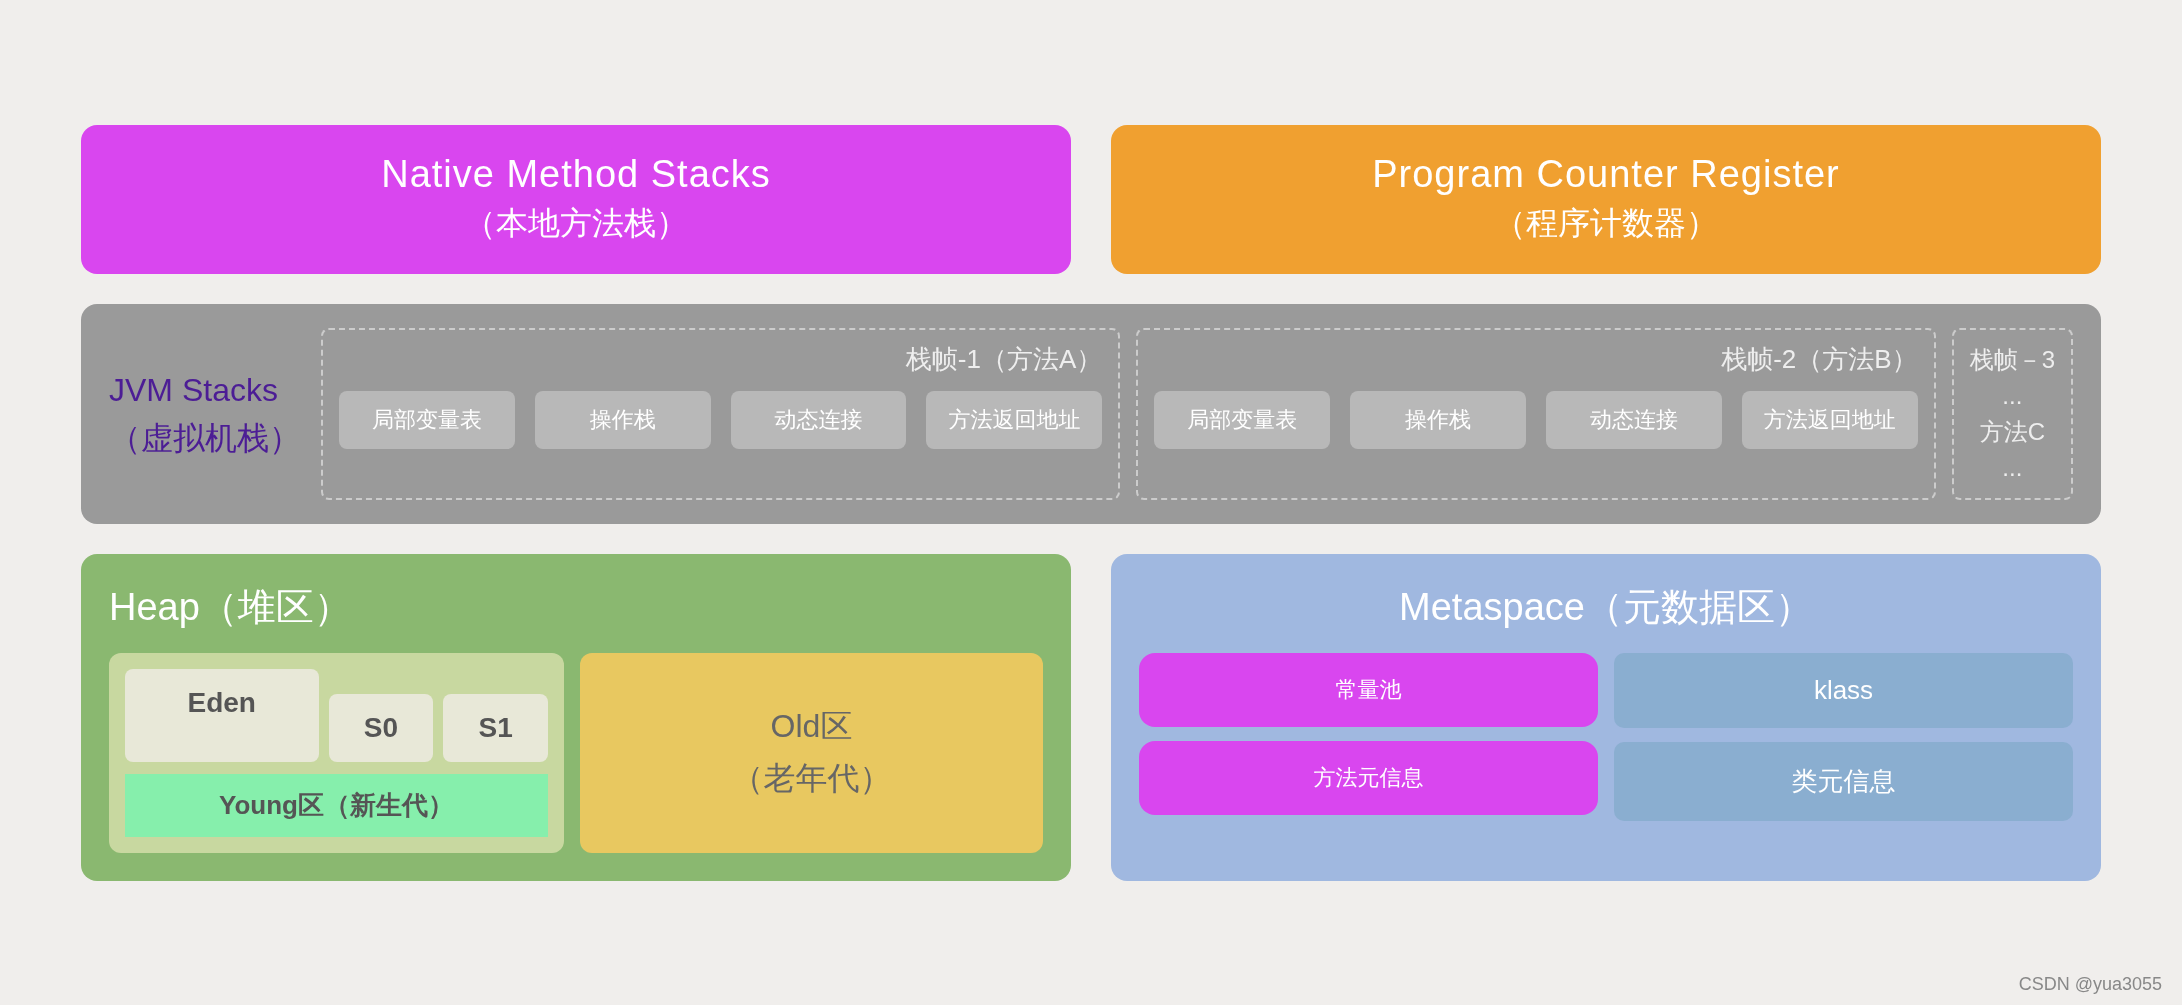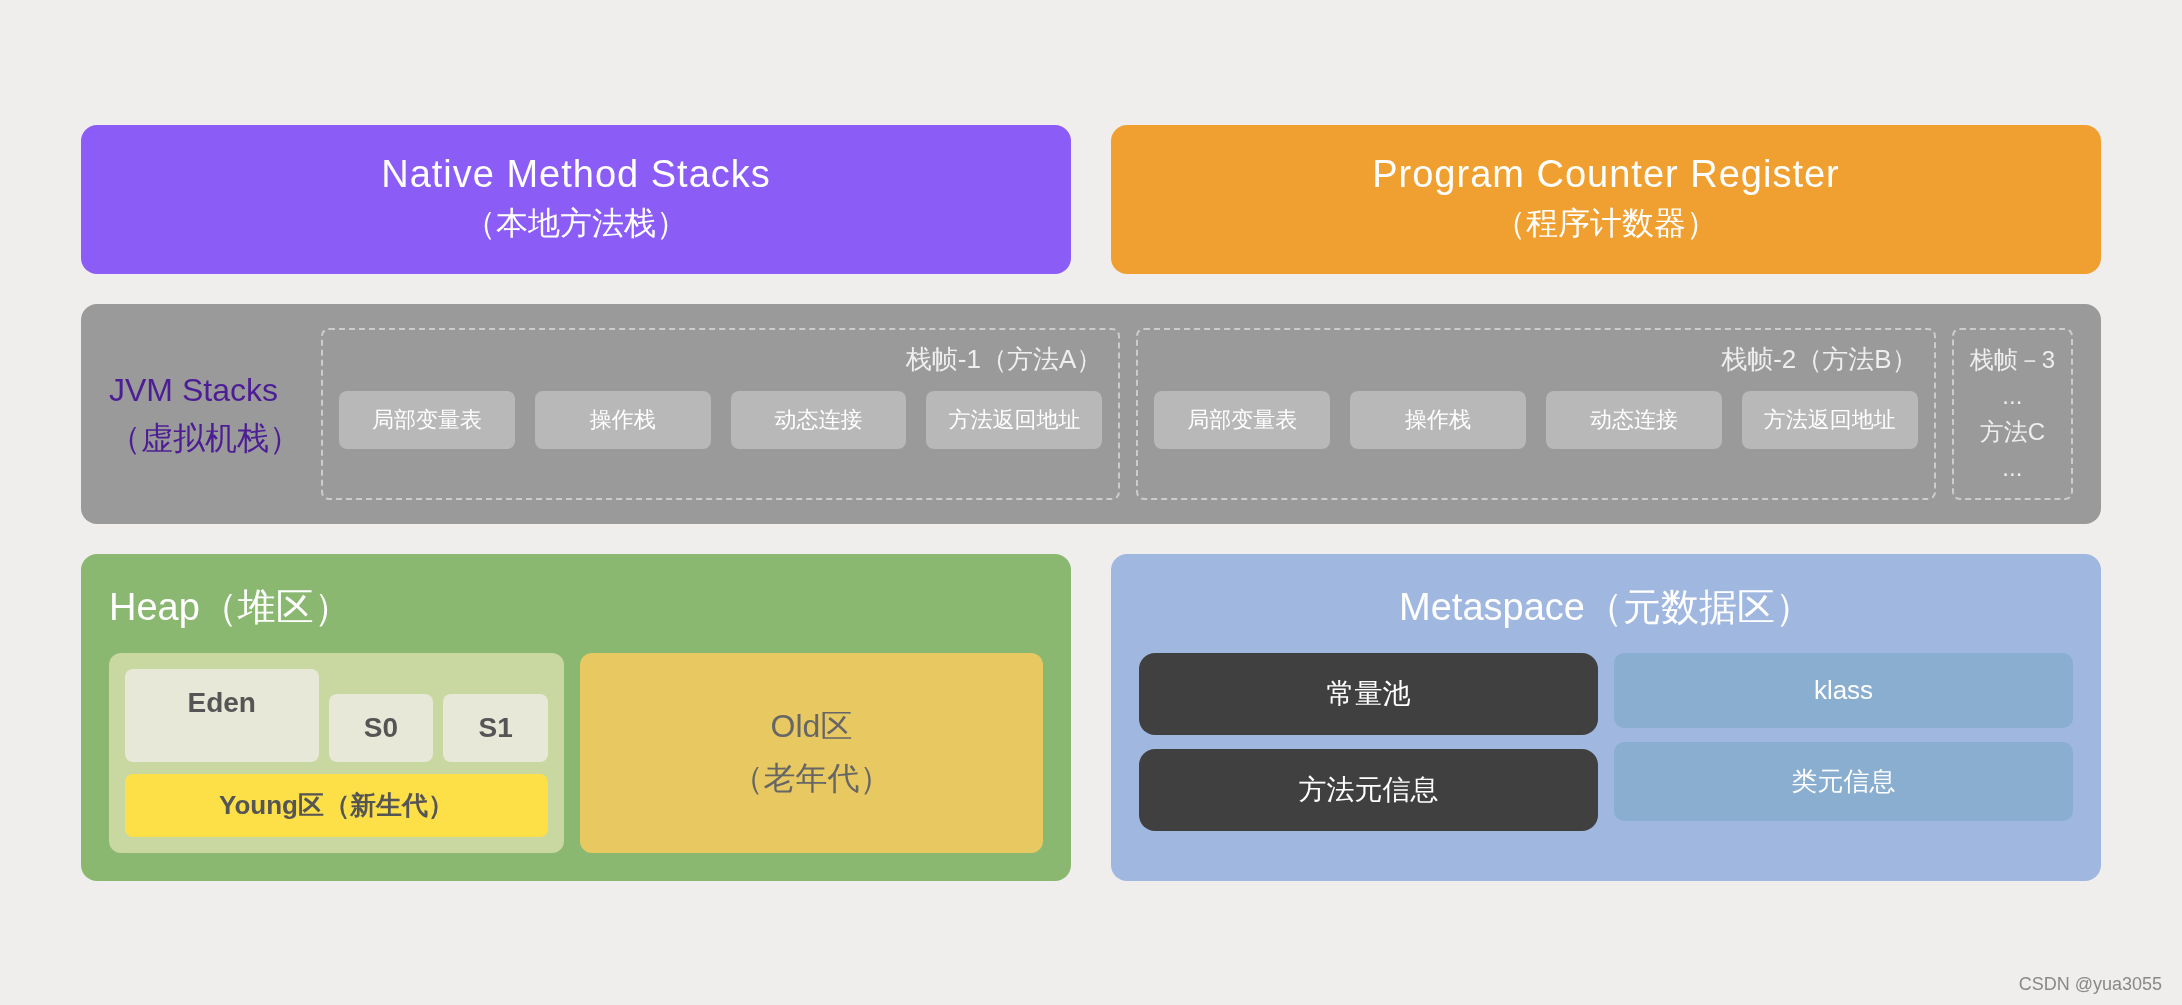--- a/index.html
+++ b/index.html
@@ -27,7 +27,7 @@
     }
     .native-method-stacks {
       flex: 1;
-      background: #8b5cf6;
+      background: #d946ef;
       border-radius: 16px;
       padding: 28px 20px;
       text-align: center;

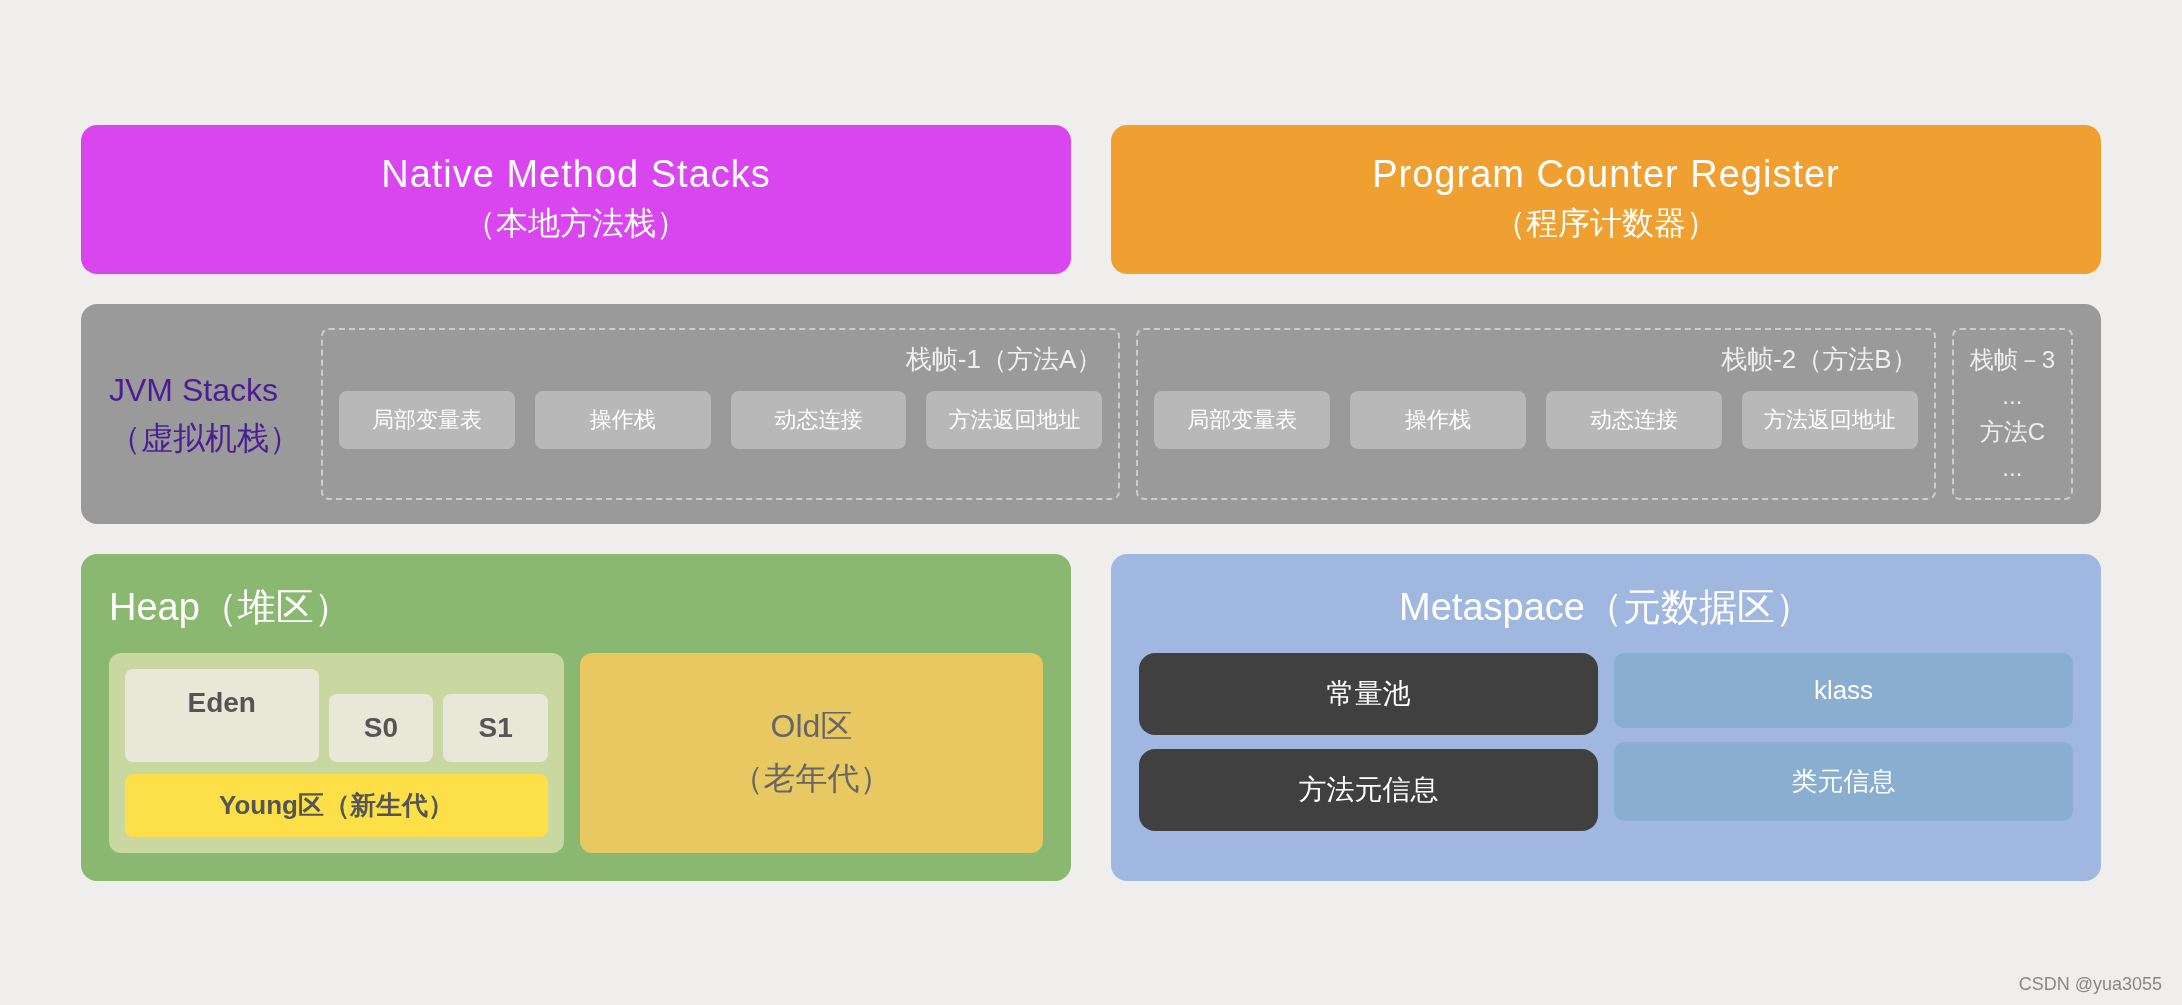--- a/index.html
+++ b/index.html
@@ -220,12 +220,12 @@
       gap: 14px;
     }
     .metaspace-cell {
-      background: #404040;
+      background: #d946ef;
       border-radius: 16px;
       padding: 22px 16px;
       text-align: center;
       color: white;
-      font-size: 28px;
+      font-size: 22px;
     }
     .metaspace-right {
       flex: 1;

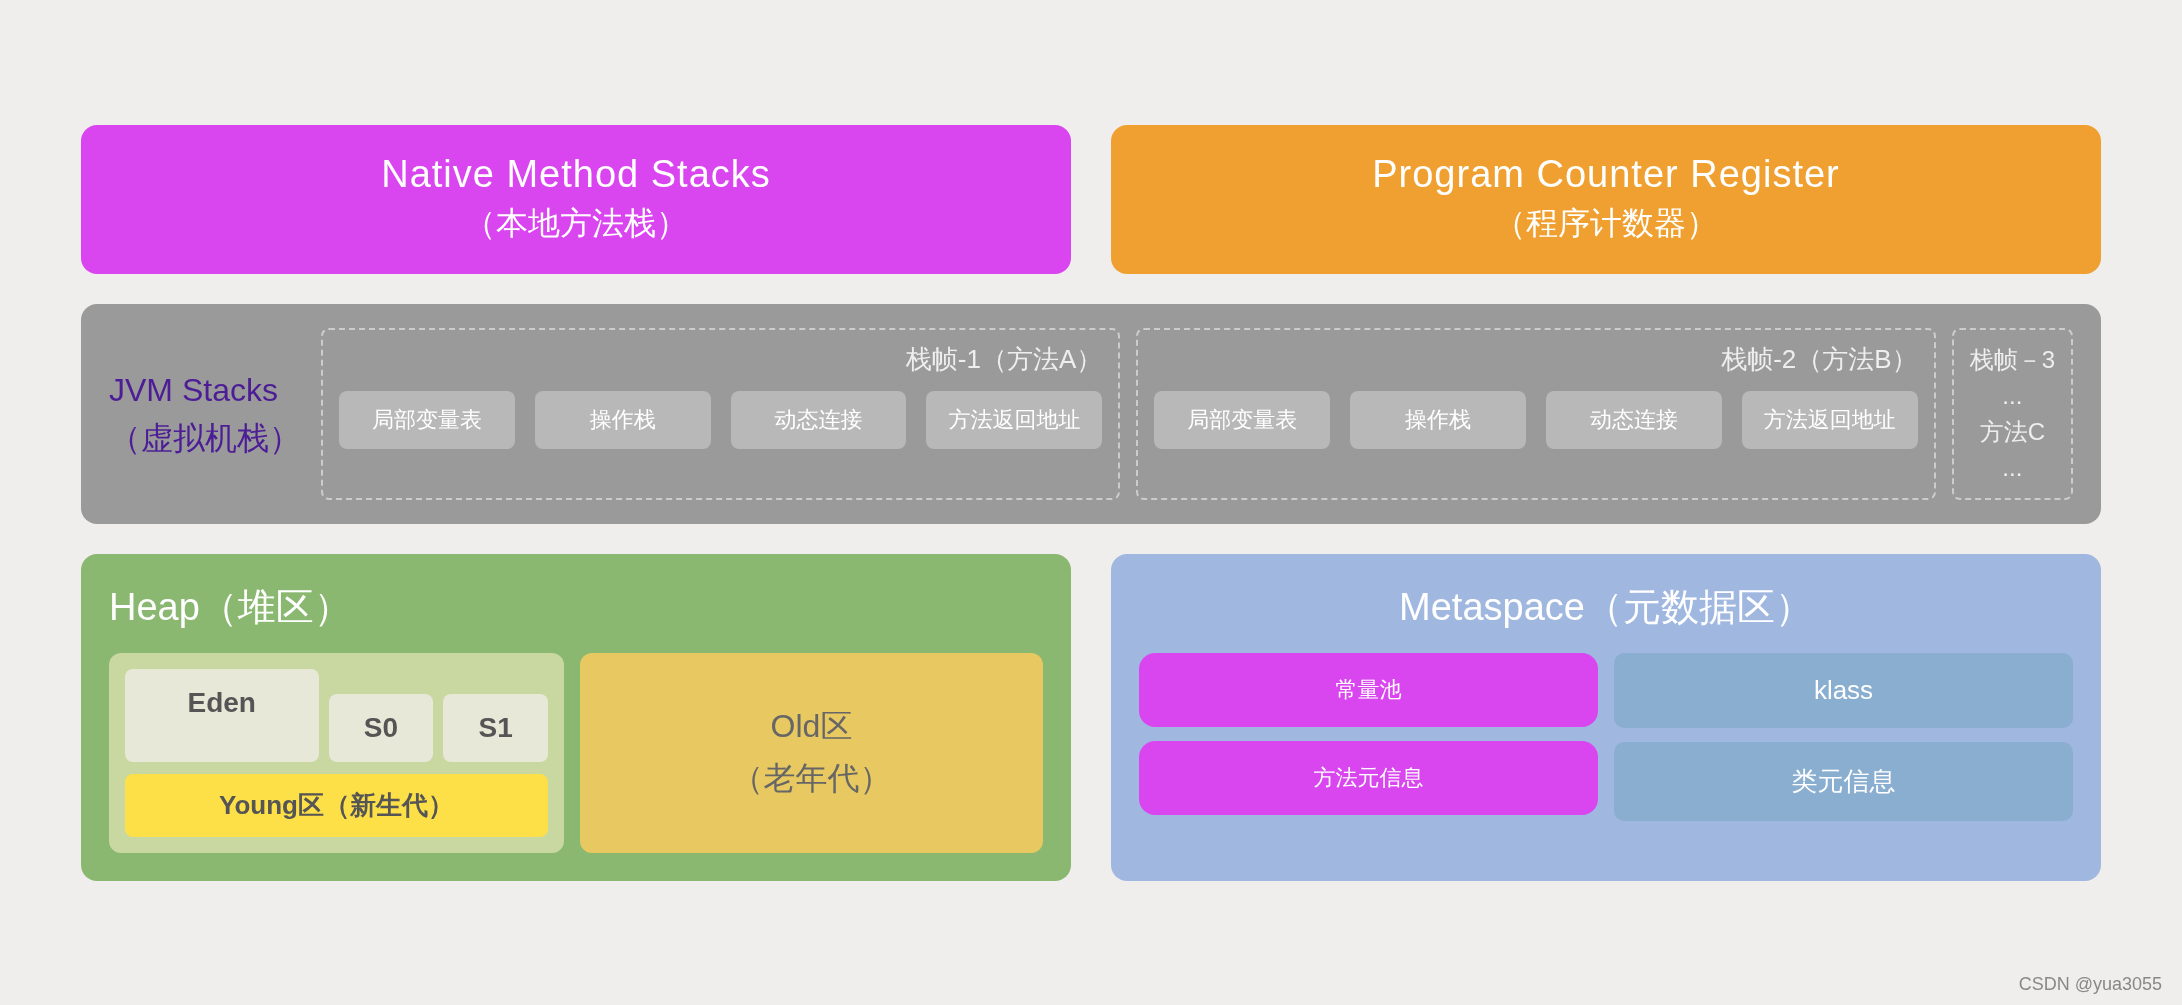--- a/index.html
+++ b/index.html
@@ -173,8 +173,8 @@
       margin-top: 25px;
     }
     .young-label {
-      background: #fde047;
-      border-radius: 8px;
+      background: #86efac;
+      border-radius: 0;
       padding: 14px;
       text-align: center;
       font-size: 26px;

